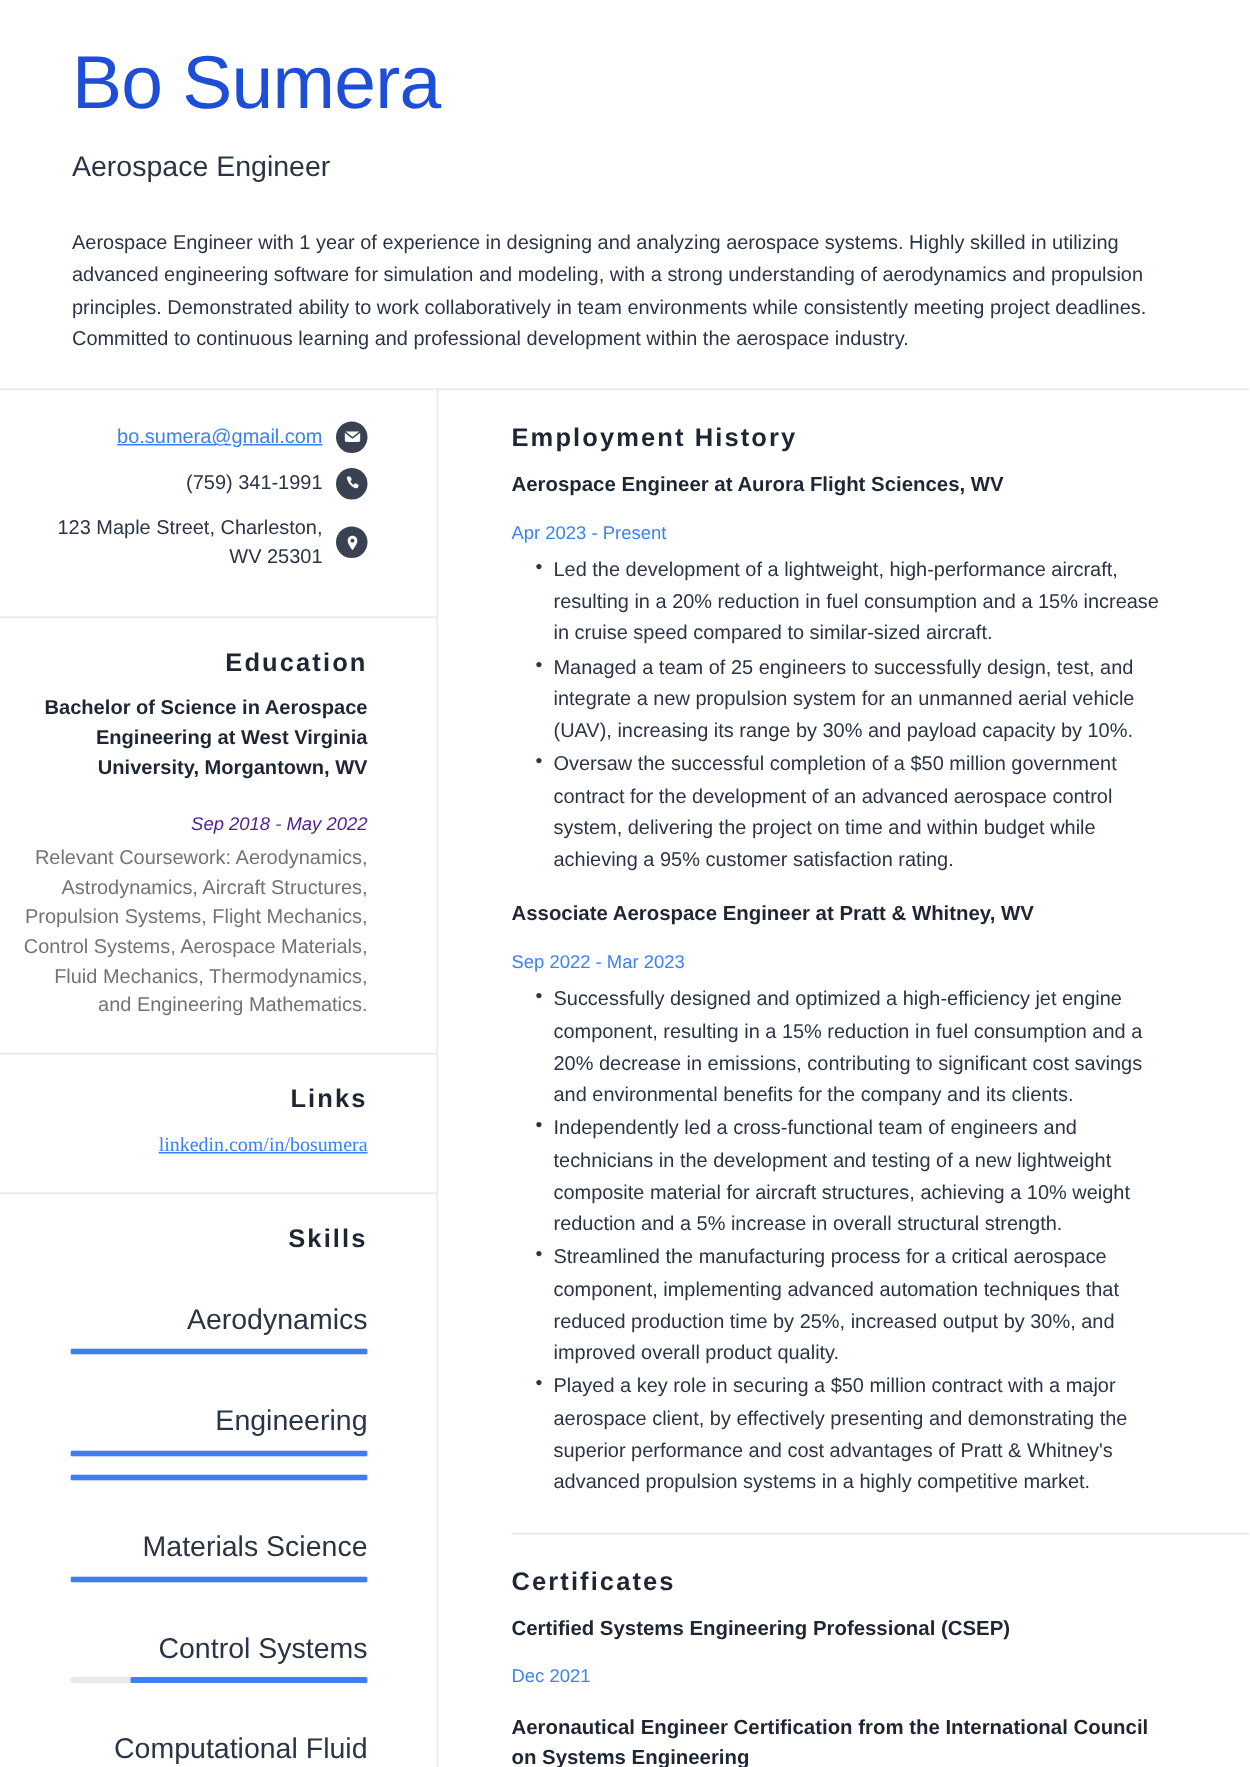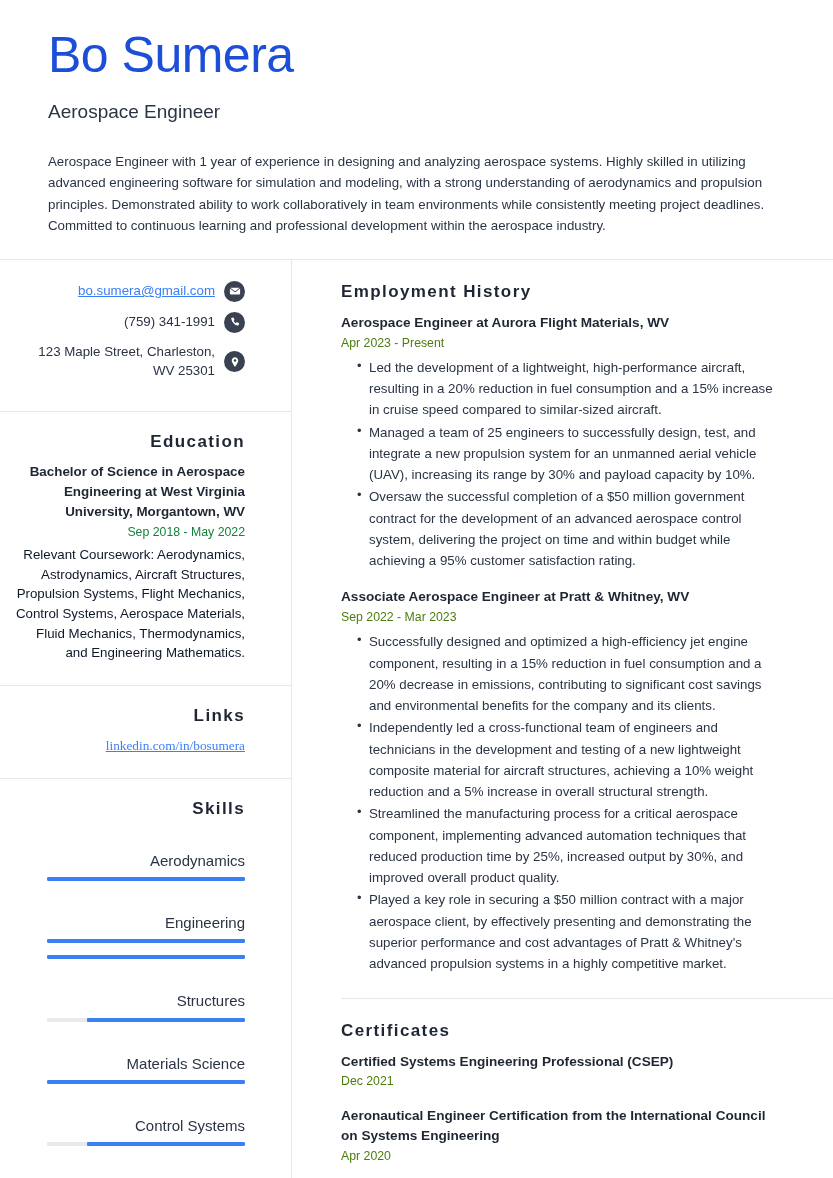--- a/index.html
+++ b/index.html
@@ -344,7 +344,7 @@
         <div class="main-heading">Employment History</div>
         <div id="employment-list">
             <div class="entry">
-              <div class="entry-title">Aerospace Engineer at Aurora Flight Materials, WV</div>
+              <div class="entry-title">Aerospace Engineer at Aurora Flight Sciences, WV</div>
               <div class="entry-date">Apr 2023 - Present</div>
               <ul class="bullets">
                 <li>Led the development of a lightweight, high-performance aircraft, resulting in a 20% reduction in fuel consumption and a 15% increase in cruise speed compared to similar-sized aircraft.</li>

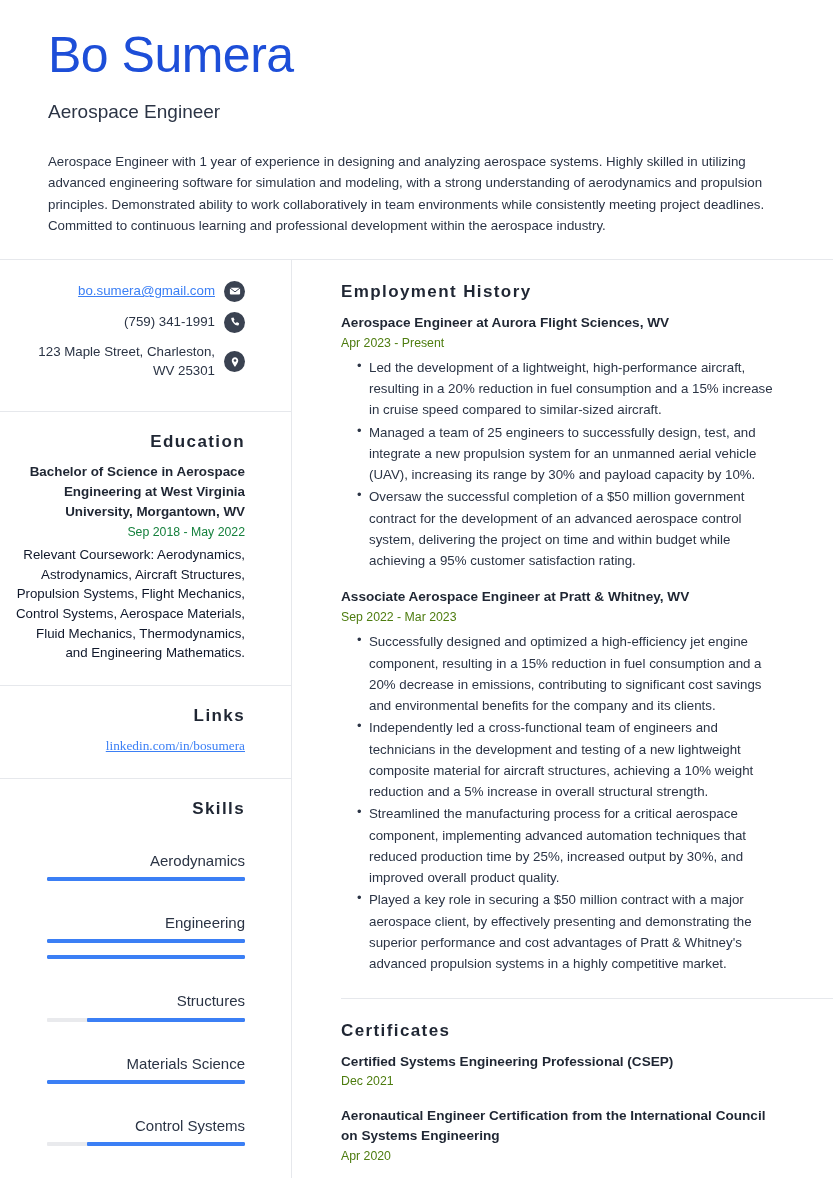--- a/index.html
+++ b/index.html
@@ -199,9 +199,9 @@
     color: #1f2633;
   }
   .entry-date {
-    margin-top: 2px;
+    margin-top: 14px;
     font-size: 12.3px;
-    color: #4d7c0f;
+    color: #3b82f6;
     line-height: 1.4;
   }
   .bullets {

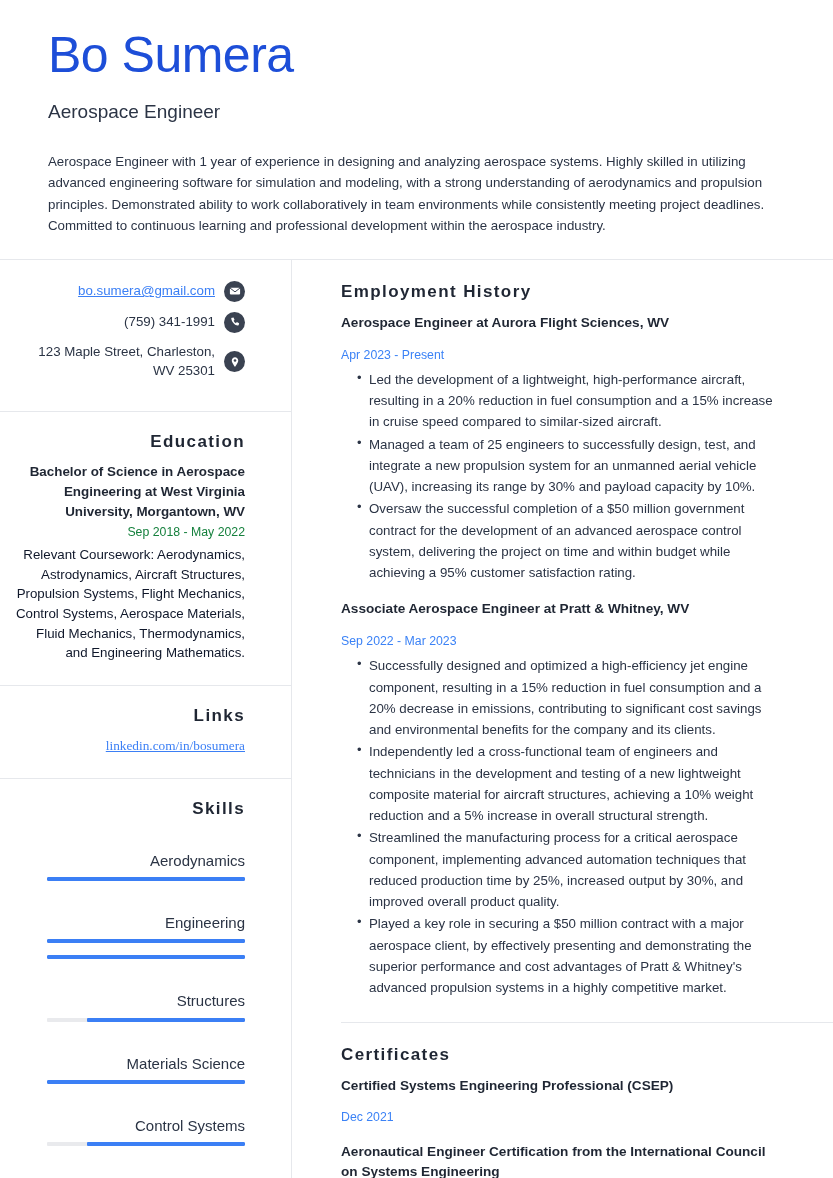--- a/index.html
+++ b/index.html
@@ -126,9 +126,10 @@
     color: #1f2633;
   }
   .edu-date {
-    margin-top: 3px;
+    margin-top: 20px;
     font-size: 12.3px;
-    color: #15803d;
+    color: #4c1d95;
+    font-style: italic;
   }
   .edu-desc {
     margin-top: 6px;

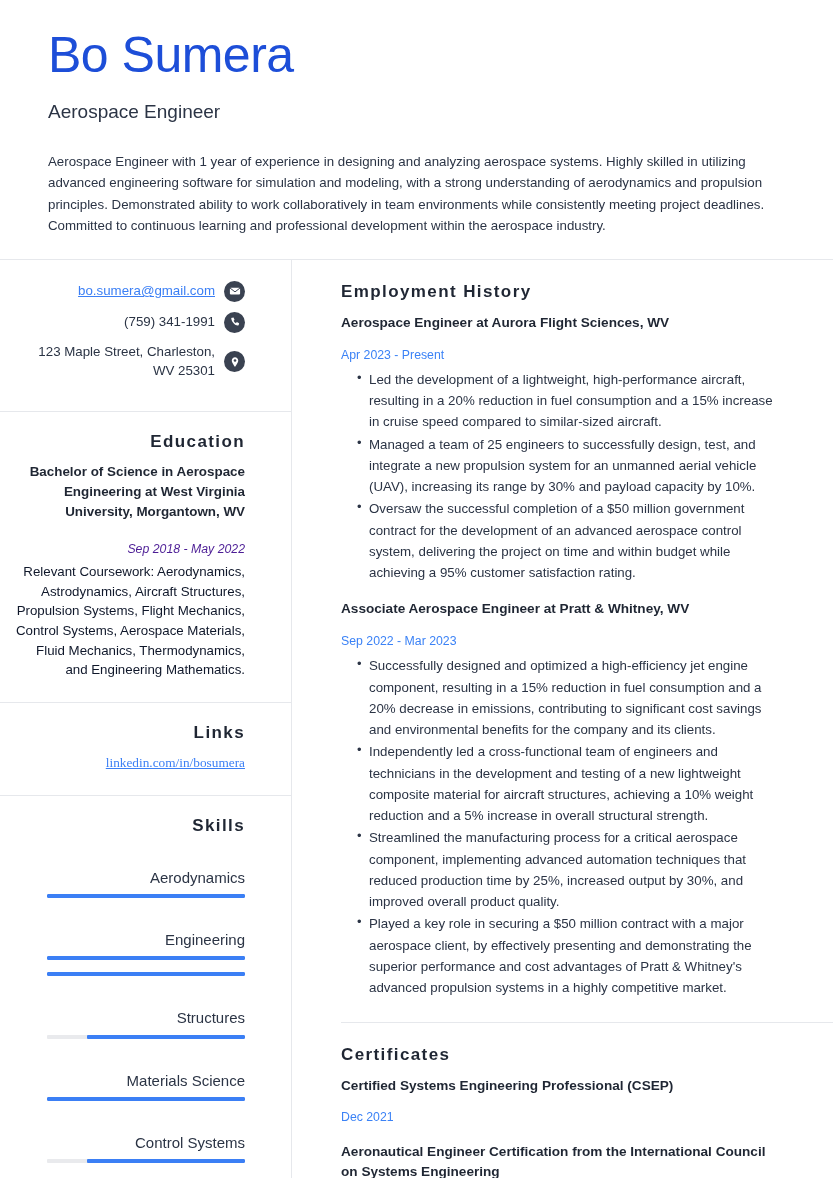--- a/index.html
+++ b/index.html
@@ -135,7 +135,7 @@
     margin-top: 6px;
     font-size: 13.3px;
     line-height: 1.48;
-    color: #0f172a;
+    color: #737373;
   }
 
   .link-item {

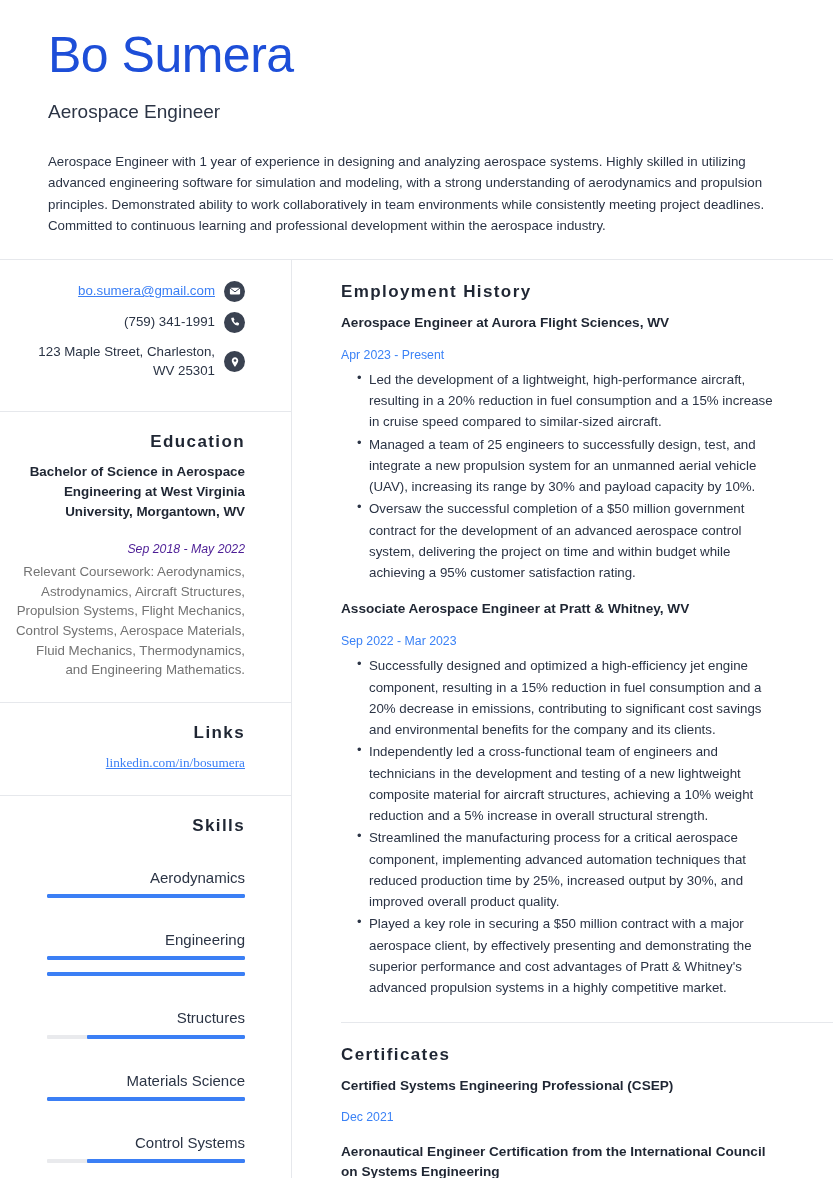--- a/index.html
+++ b/index.html
@@ -152,7 +152,7 @@
   .skill { margin-top: 12px; }
   .skill:first-of-type { margin-top: 4px; }
   .skill-name {
-    font-size: 15px;
+    font-size: 19px;
     line-height: 1.35;
     color: #2b3445;
     margin-bottom: 6px;

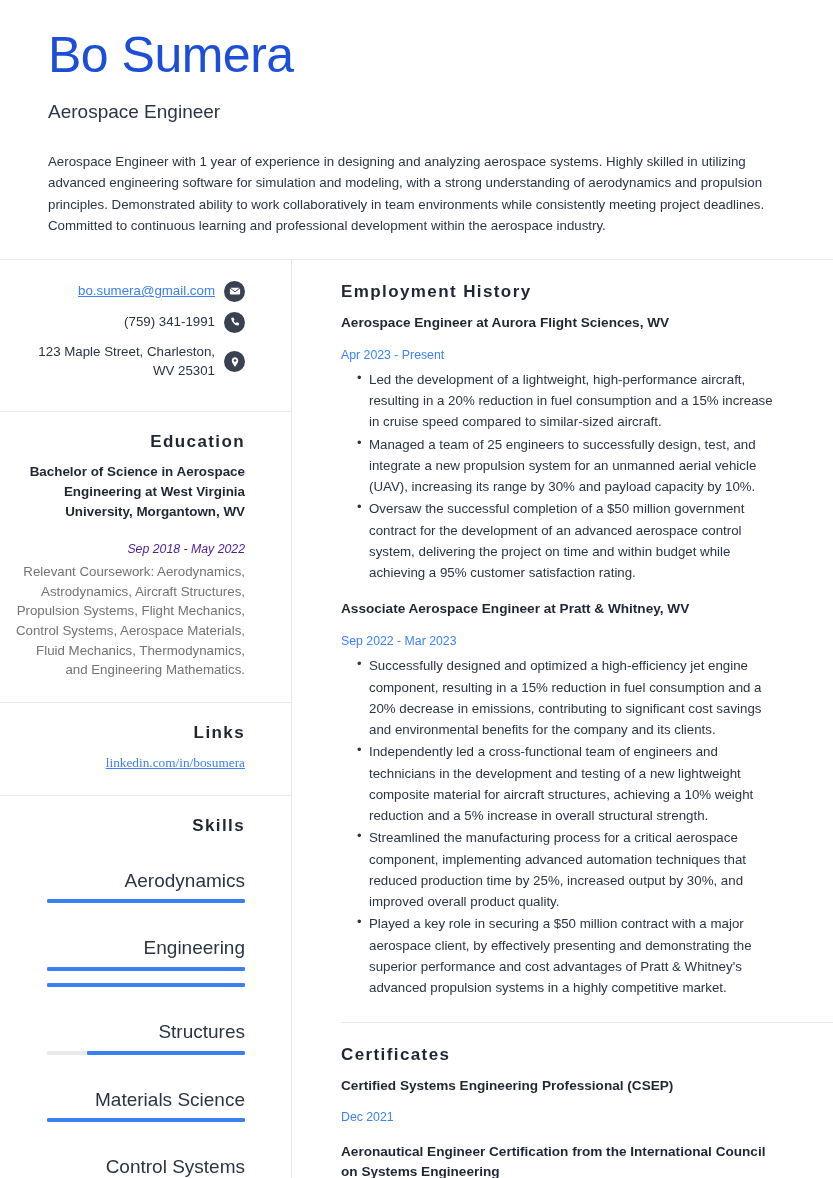--- a/index.html
+++ b/index.html
@@ -311,12 +311,6 @@
               </div>
             </div>
             <div class="skill">
-              <div class="skill-name">Structures</div>
-              <div class="skill-track">
-                <div class="skill-fill" style="width: 80%;"></div>
-              </div>
-            </div>
-            <div class="skill">
               <div class="skill-name">Materials Science</div>
               <div class="skill-track">
                 <div class="skill-fill" style="width: 100%;"></div>

